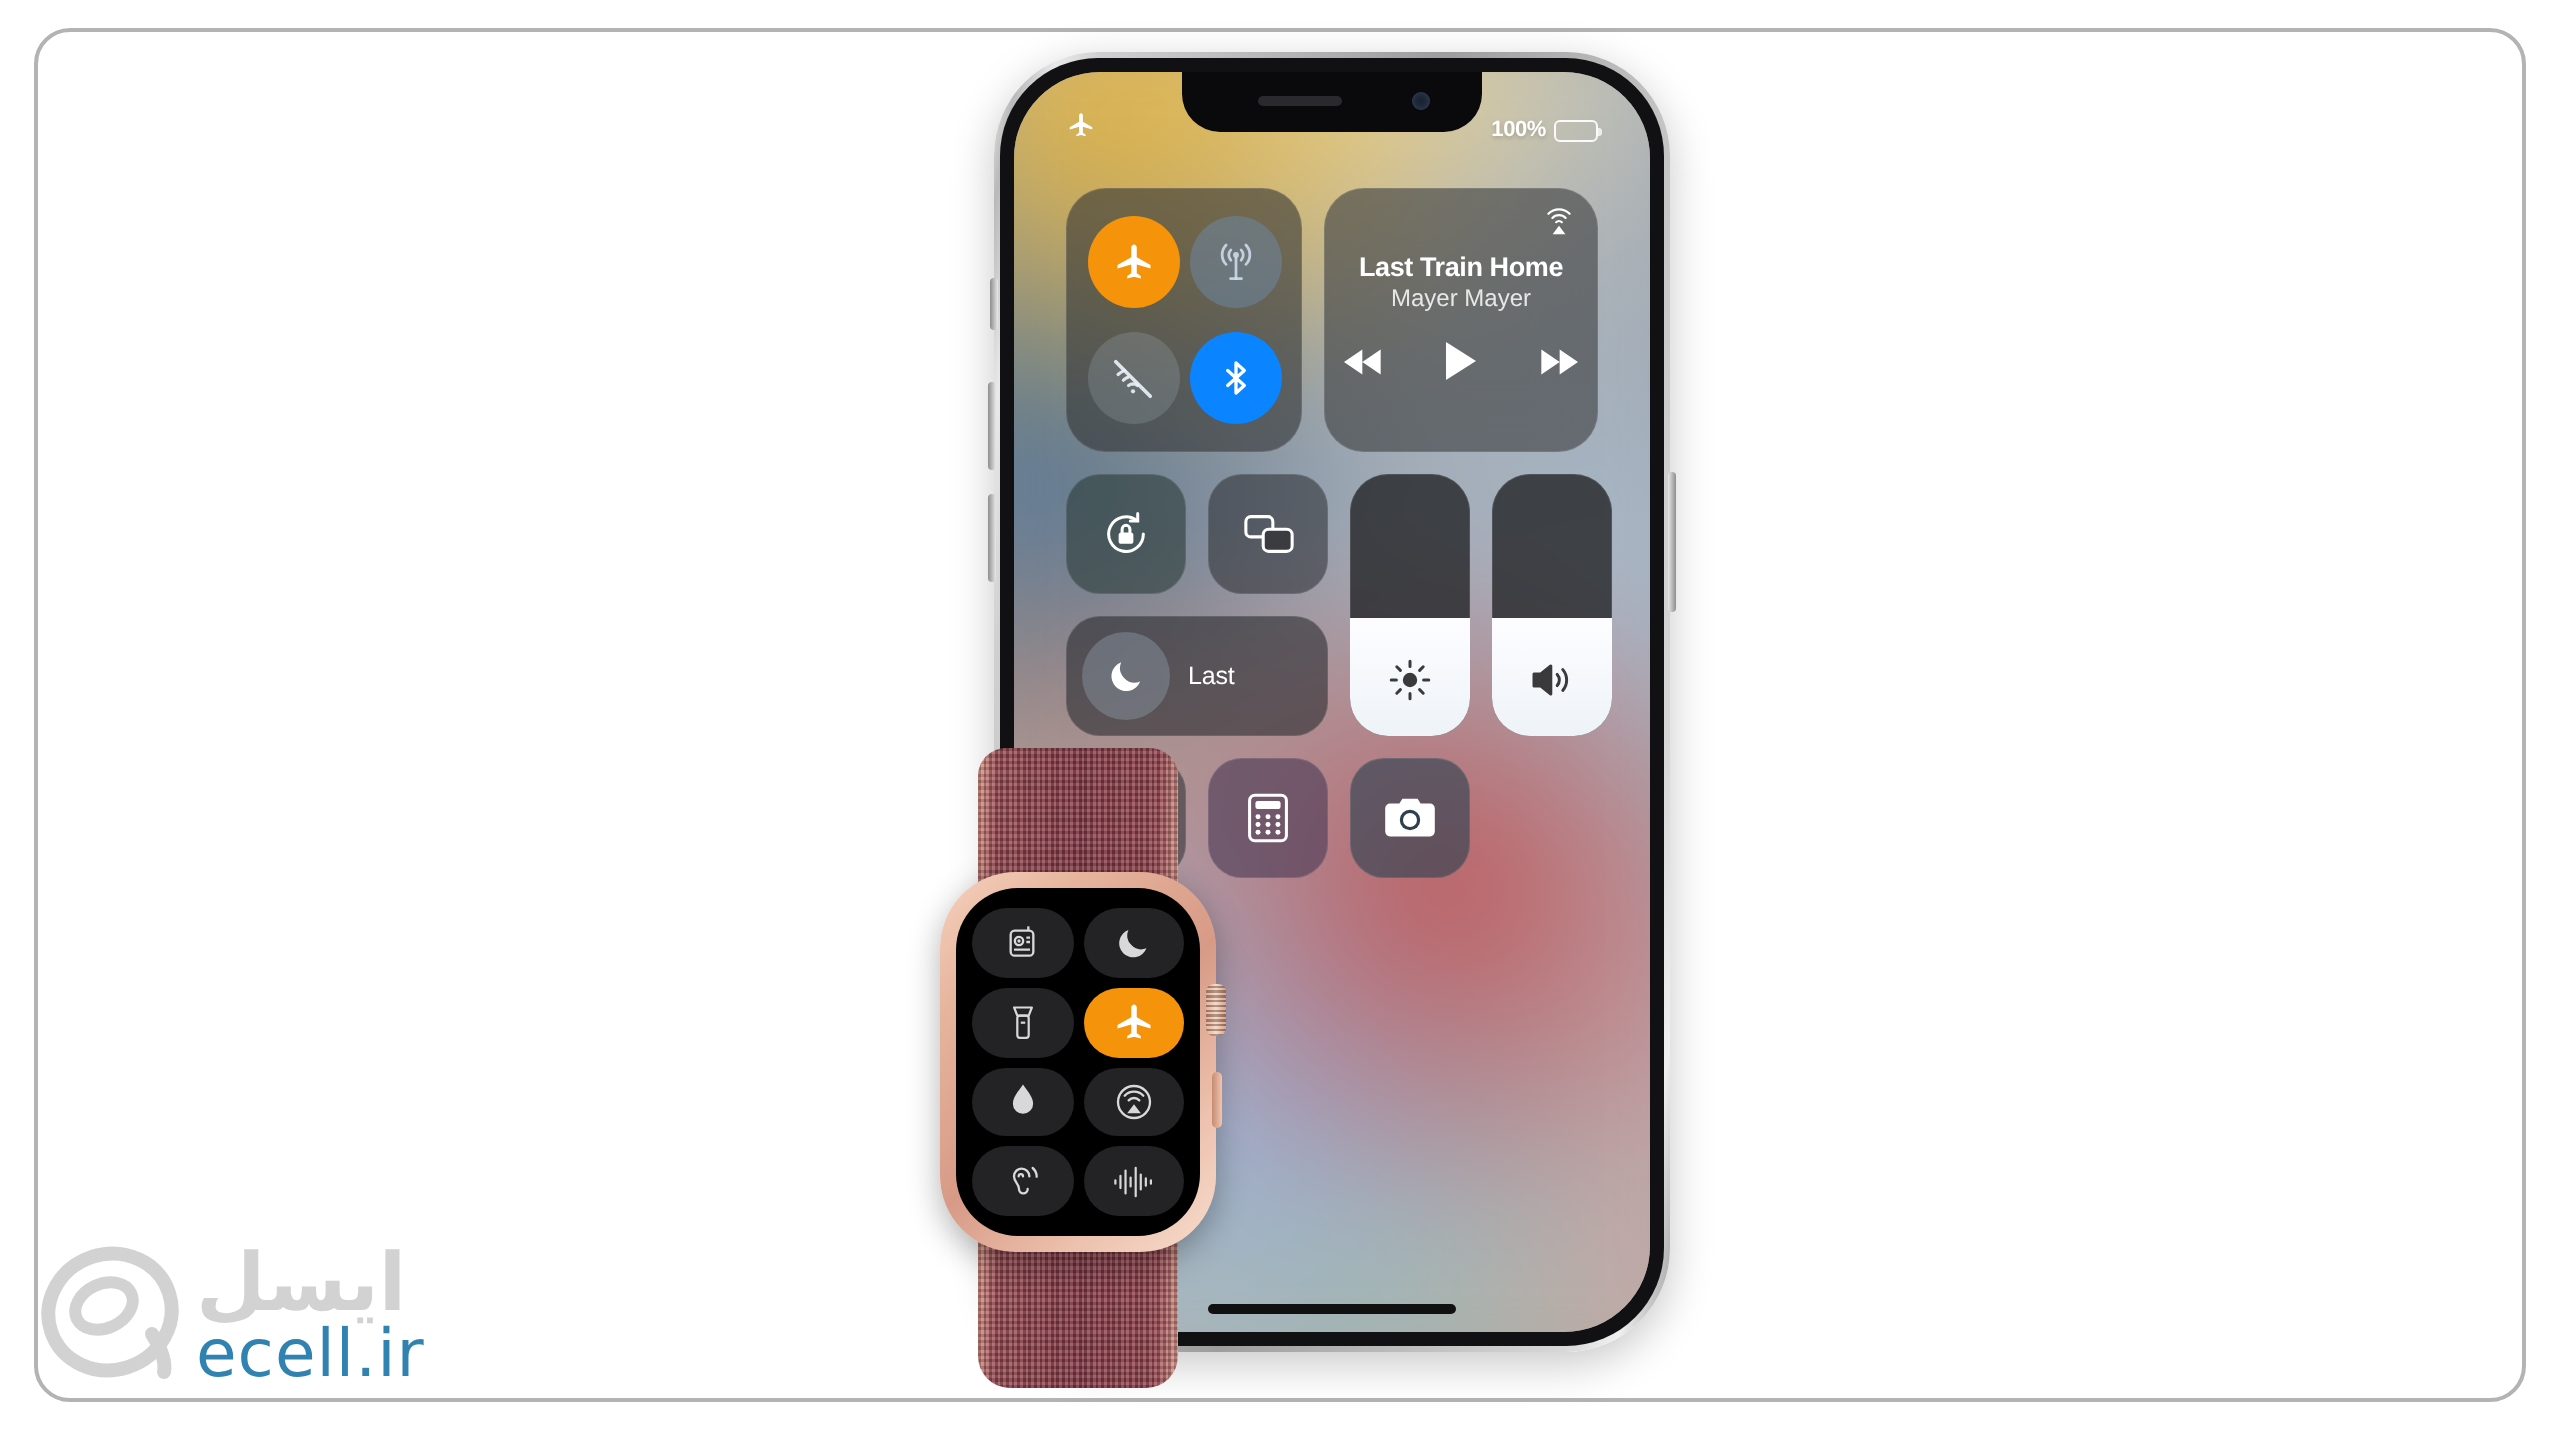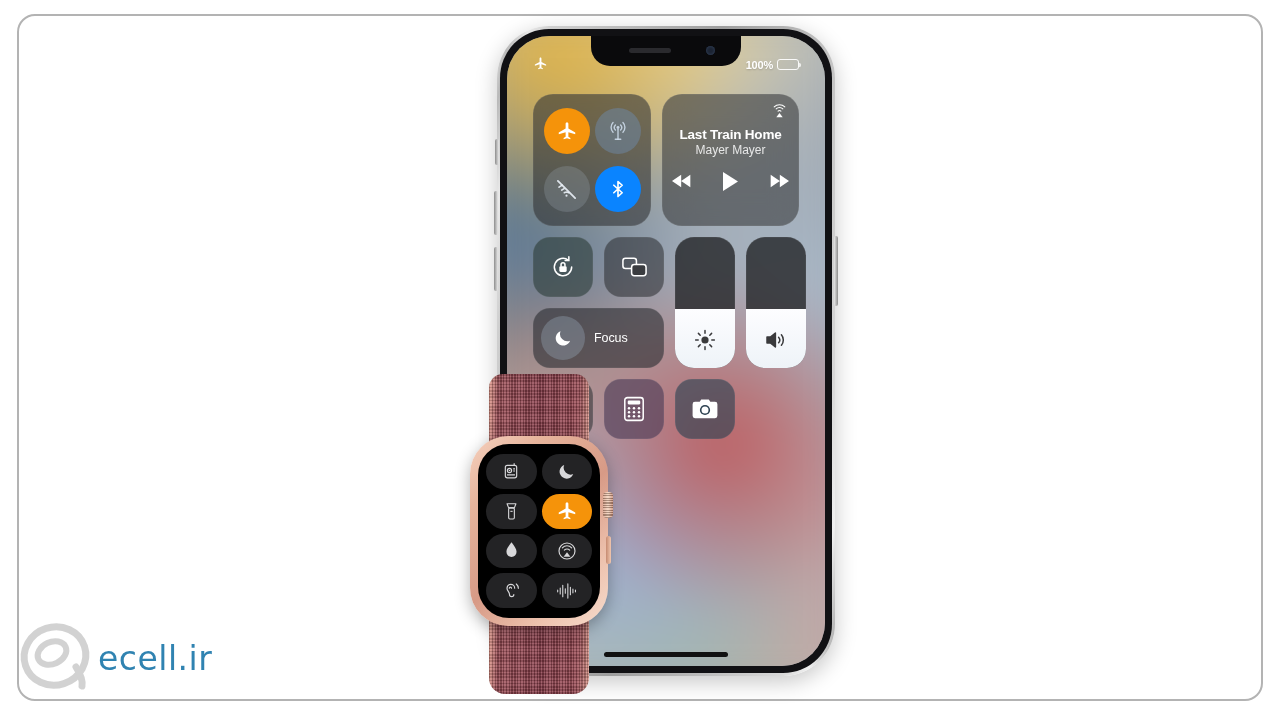--- a/index.html
+++ b/index.html
@@ -116,7 +116,7 @@
     z-index: 5; color: #fff;
   }
   .sb-left { display:flex; align-items:center; }
-  .sb-right { display:flex; align-items:flex-start; gap:4px; }
+  .sb-right { display:flex; align-items:flex-end; gap:4px; }
   .sb-batt-text { font-size: 11px; font-weight: 600; letter-spacing:-.2px;
                   text-shadow: 0 1px 2px rgba(0,0,0,.18); }
   .batt {

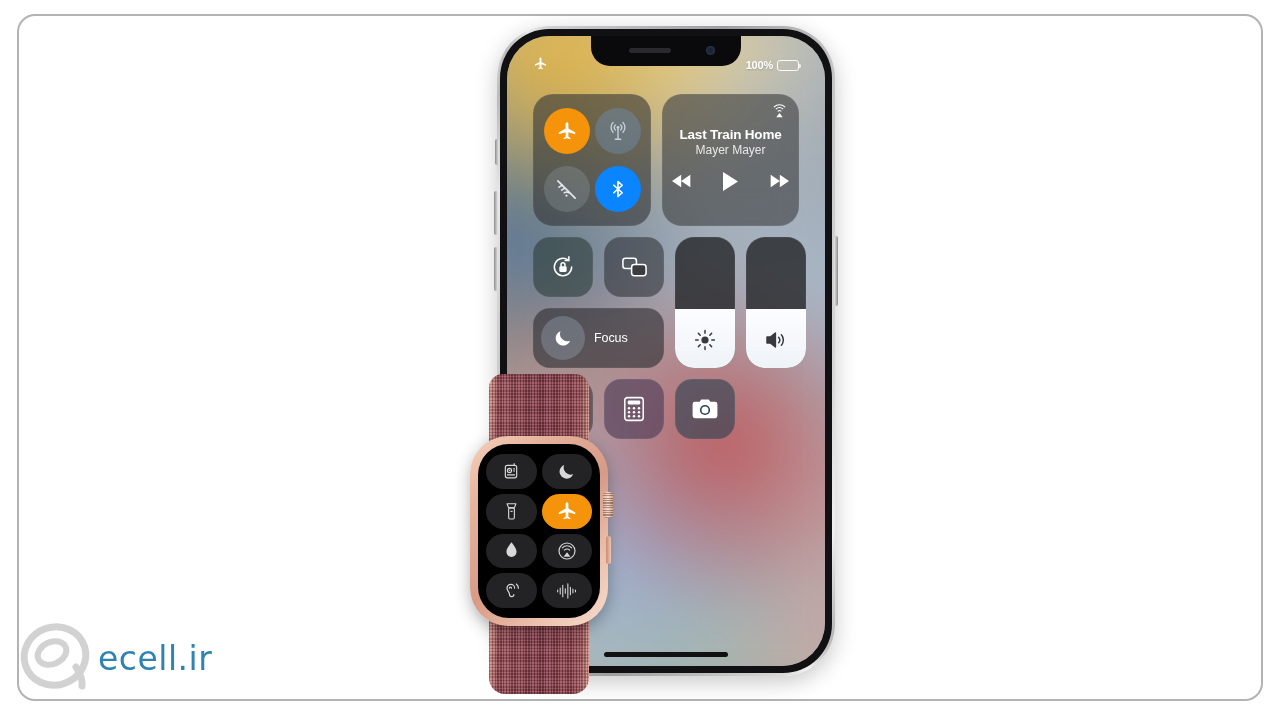--- a/index.html
+++ b/index.html
@@ -418,7 +418,7 @@
                   <path d="M20.5 15.3A8.8 8.8 0 019.1 3.8a8.9 8.9 0 1011.4 11.5z"></path>
                 </svg>
               </div>
-              <span class="focus-label">Focus</span>
+              <span class="focus-label">Last</span>
             </div>
           </div>
 

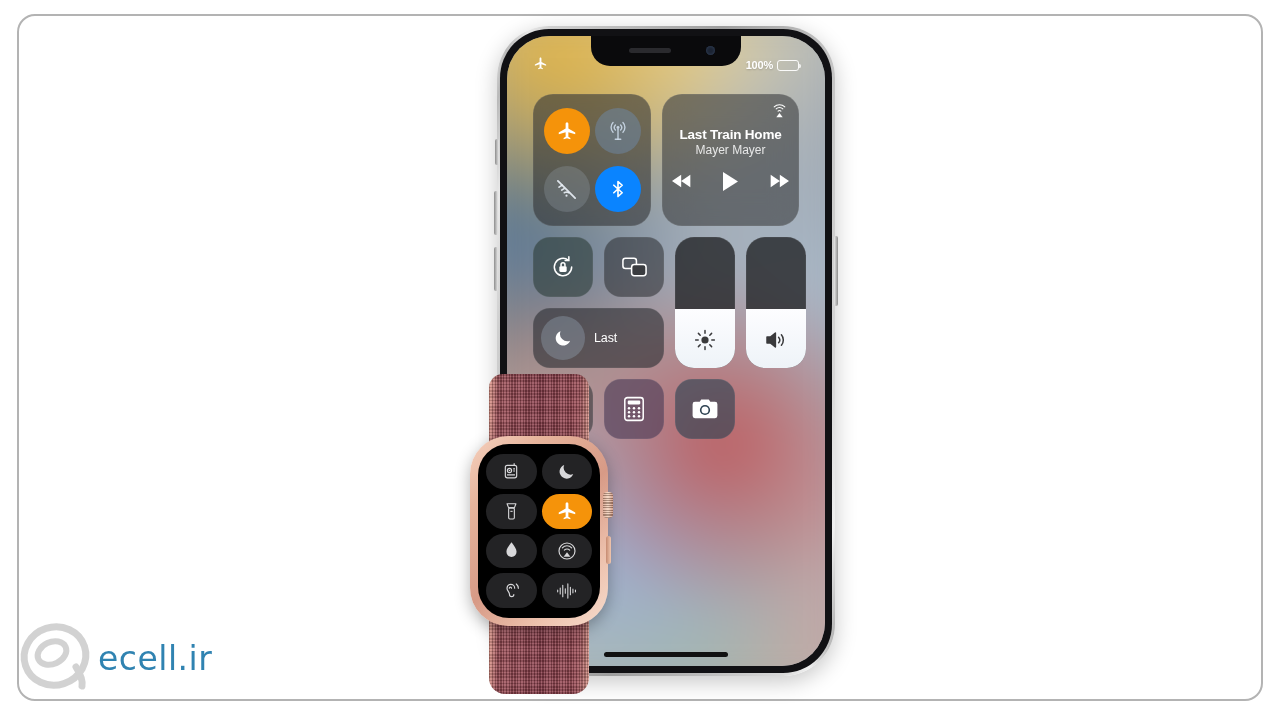--- a/index.html
+++ b/index.html
@@ -568,6 +568,7 @@
       </svg>
     </span>
     <div class="wm-text">
+      <span class="wm-fa">ایسل</span>
       <span class="wm-en">ecell.ir</span>
     </div>
   </div>

